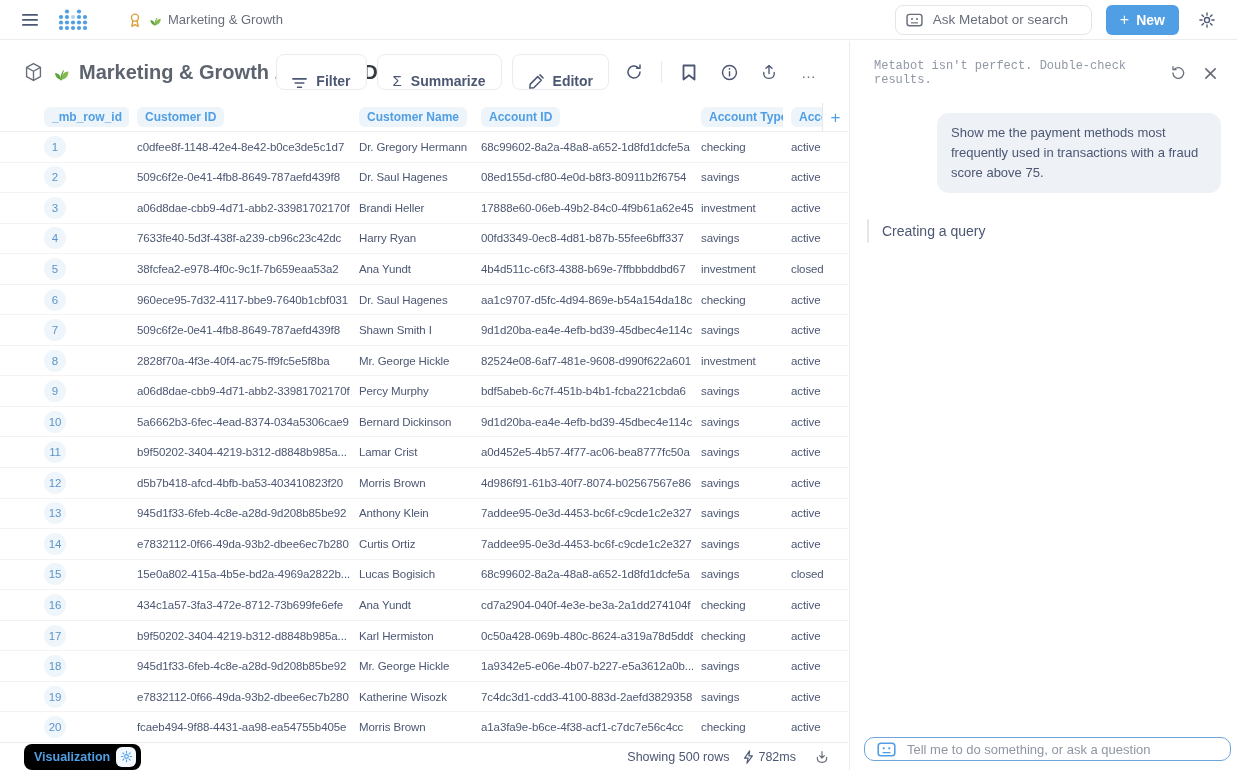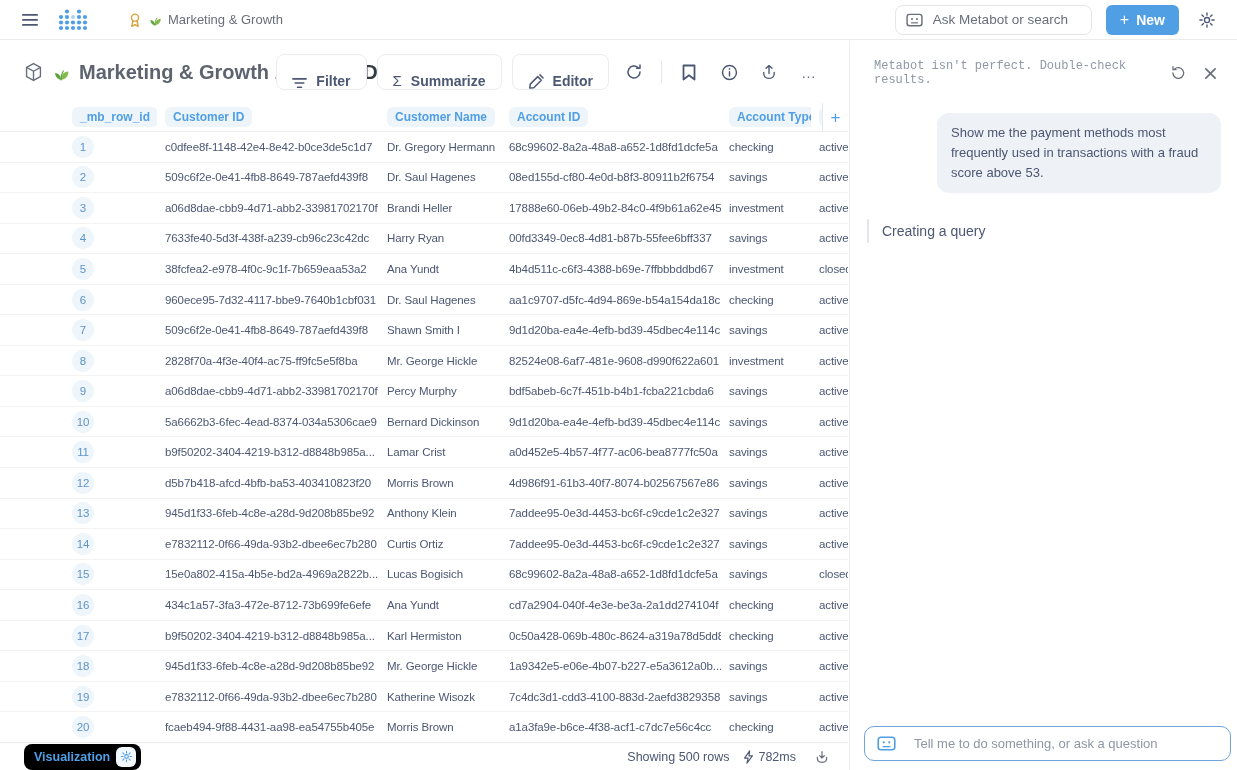--- a/index.html
+++ b/index.html
@@ -36,7 +36,7 @@
   .dots{font-size:15px;color:#696e7b;letter-spacing:1px;}
 
   
-  .thead,.trow{display:grid;grid-template-columns:129px 222px 122px 220px 90px 1fr;align-items:center;padding-left:28px;}
+  .thead,.trow{display:grid;grid-template-columns:129px 222px 122px 220px 90px 1fr;align-items:center;}
   .thead{height:28px;border-bottom:1px solid #ededef;position:relative;padding-right:26px;}
   .th{padding-left:8px;overflow:hidden;white-space:nowrap;}
   .th-pill{display:inline-block;background:#edf5fb;color:#509ee3;font-weight:700;font-size:12px;padding:3px 8px;border-radius:6px;white-space:nowrap;}

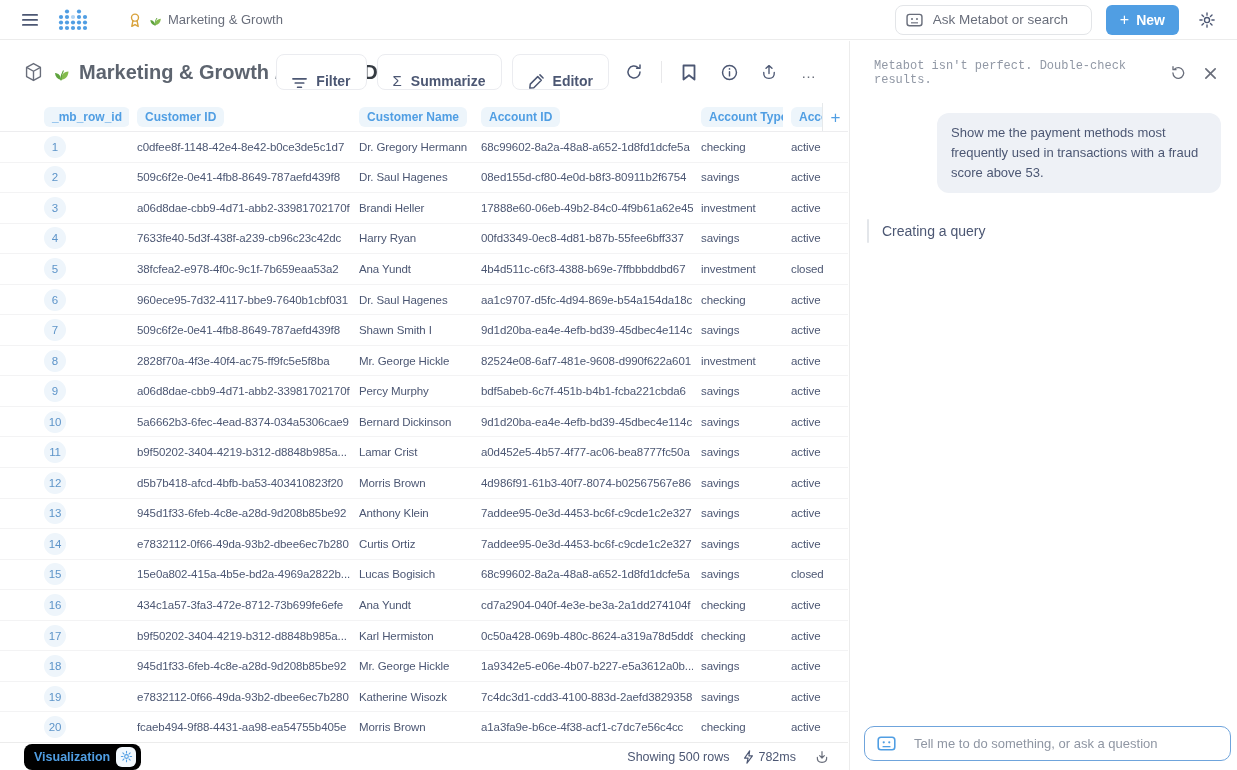--- a/index.html
+++ b/index.html
@@ -484,7 +484,7 @@
       </span>
     </div>
 
-    <div class="bubble">Show me the payment methods most frequently used in transactions with a fraud score above 53.</div>
+    <div class="bubble">Show me the payment methods most frequently used in transactions with a fraud score above 75.</div>
 
     <div class="status-row">
       <span class="status-bar"></span>

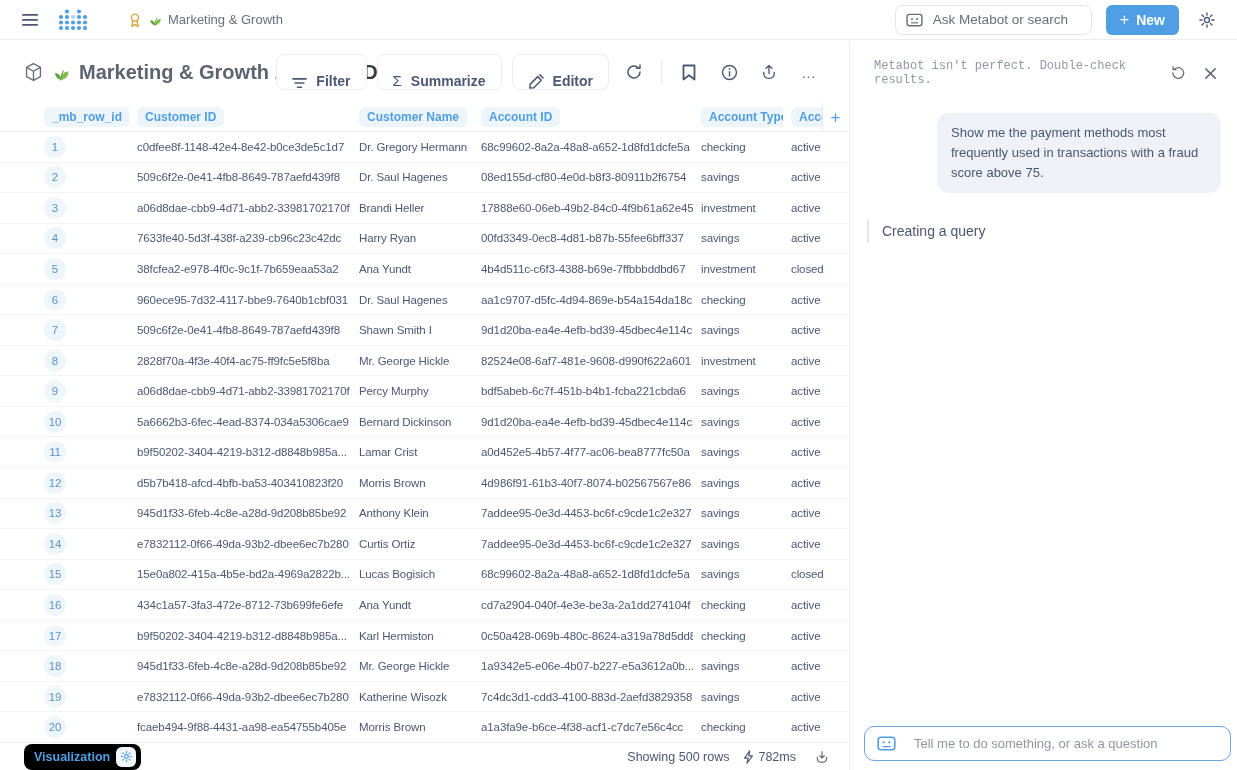--- a/index.html
+++ b/index.html
@@ -65,7 +65,7 @@
   .status-row{display:flex;align-items:center;gap:13px;margin:26px 0 0 17px;}
   .status-bar{width:2px;height:24px;background:#e3e6ea;border-radius:1px;}
   .status-text{color:#4c5773;font-size:14px;}
-  .chat-input{position:absolute;left:14px;right:6px;bottom:9px;height:35px;border:1px solid #6fa4dc;border-radius:10px;display:flex;align-items:center;gap:16px;padding:0 12px;box-sizing:border-box;background:#fff;}
+  .chat-input{position:absolute;left:14px;right:6px;bottom:9px;height:24px;border:1px solid #6fa4dc;border-radius:10px;display:flex;align-items:center;gap:9px;padding:0 12px;box-sizing:border-box;background:#fff;}
   .chat-input input{border:none;outline:none;flex:1;font-size:13px;color:#4c5773;font-family:inherit;background:transparent;min-width:0;}
   .chat-input input::placeholder{color:#8f96a3;}
 

